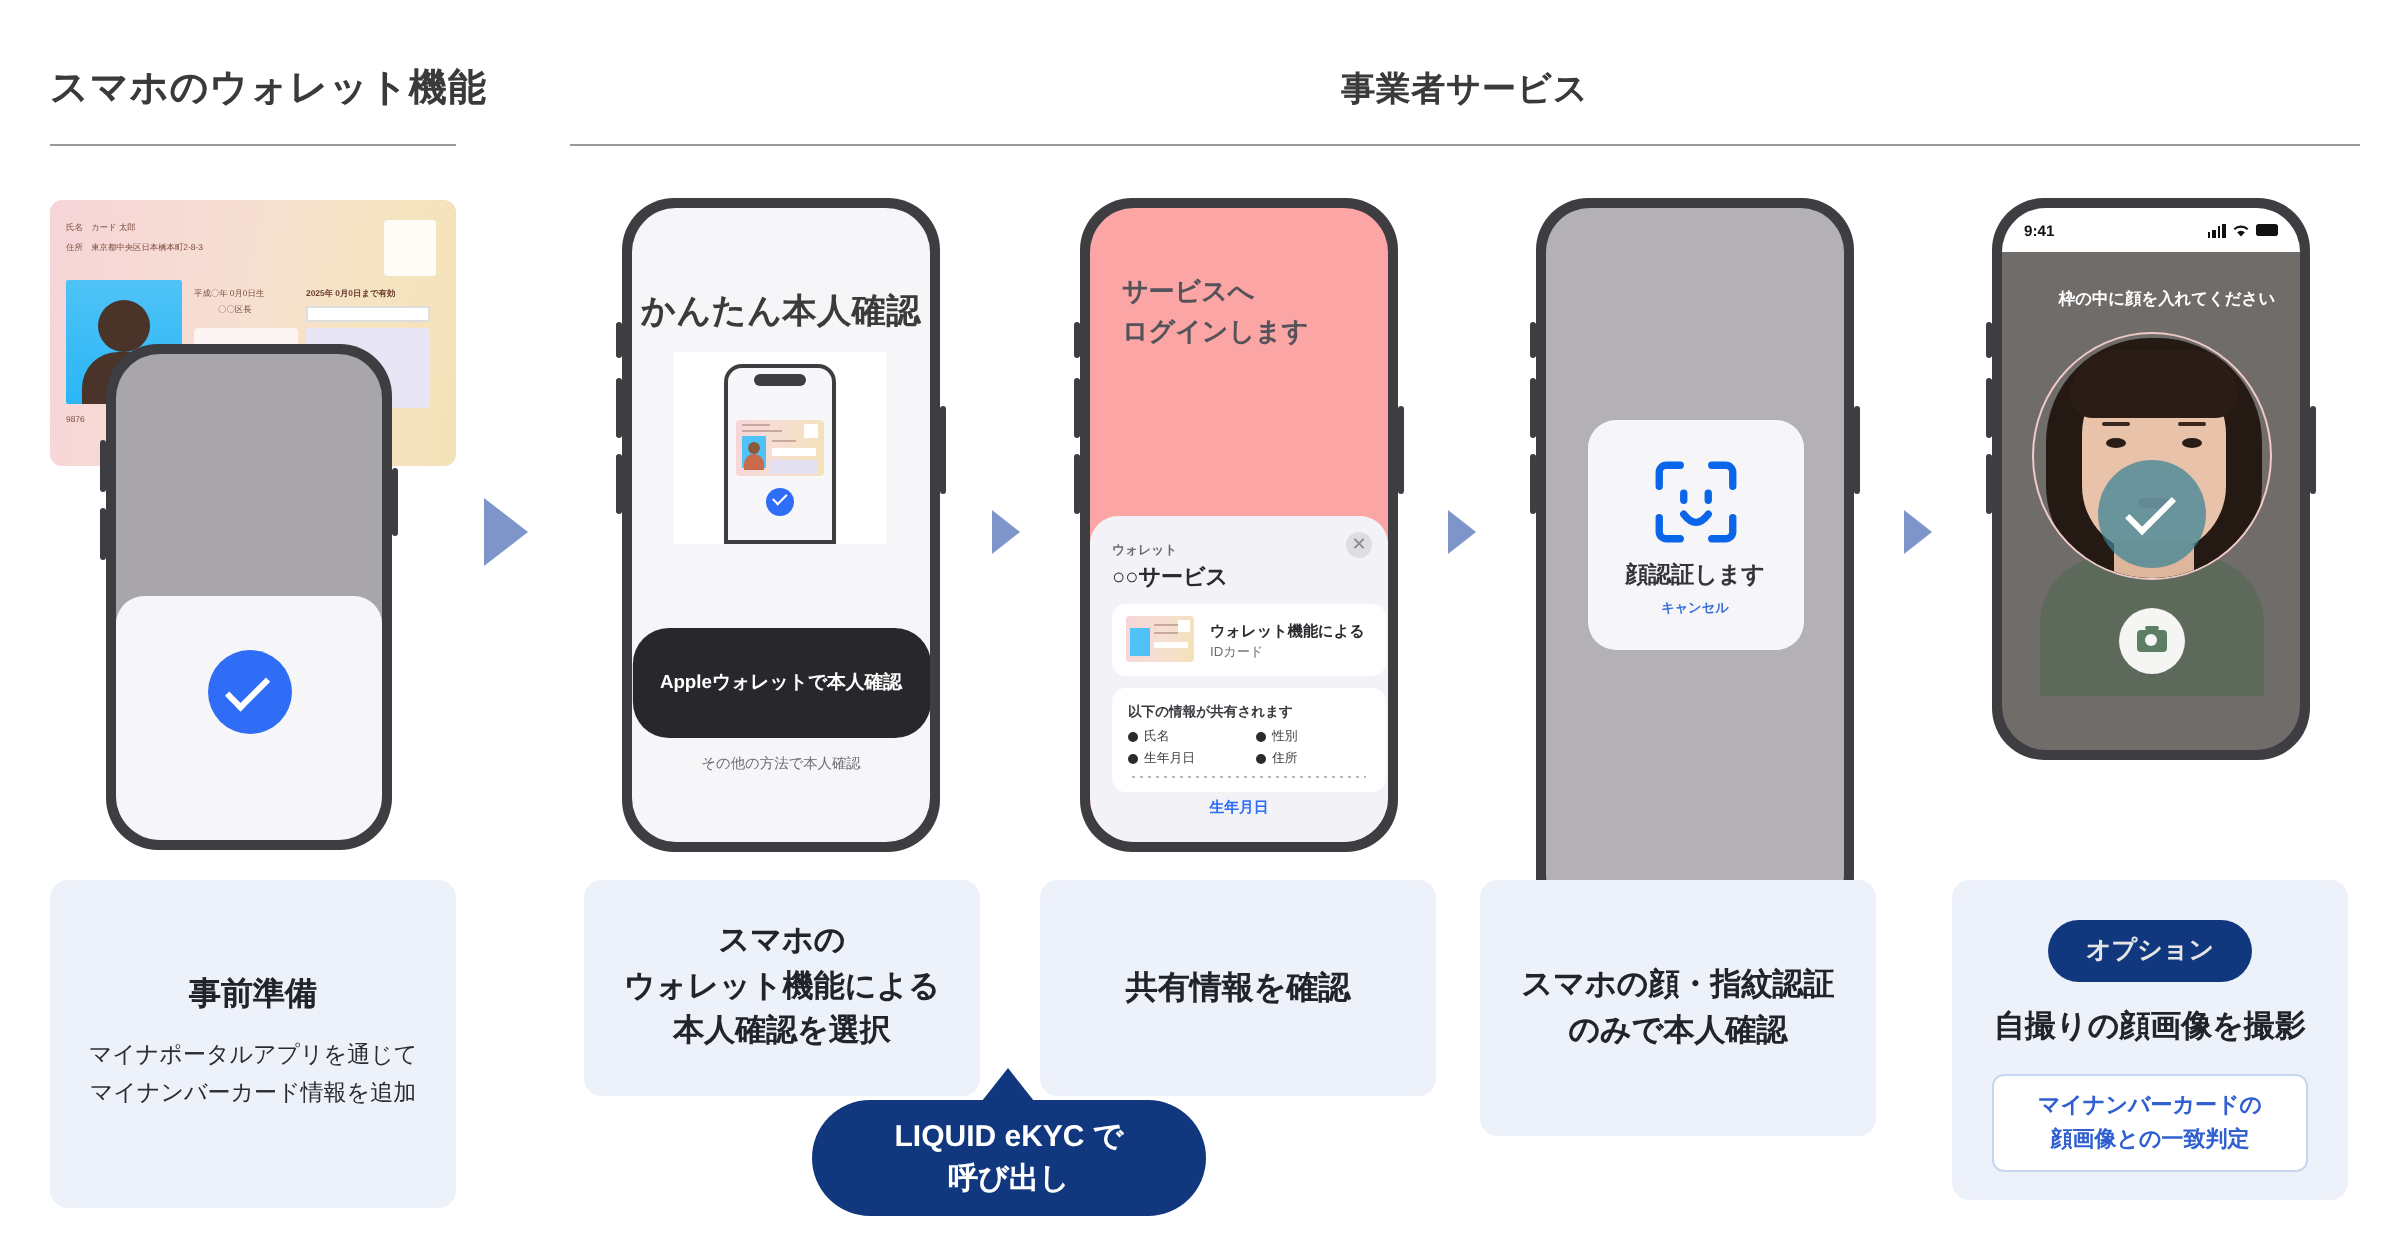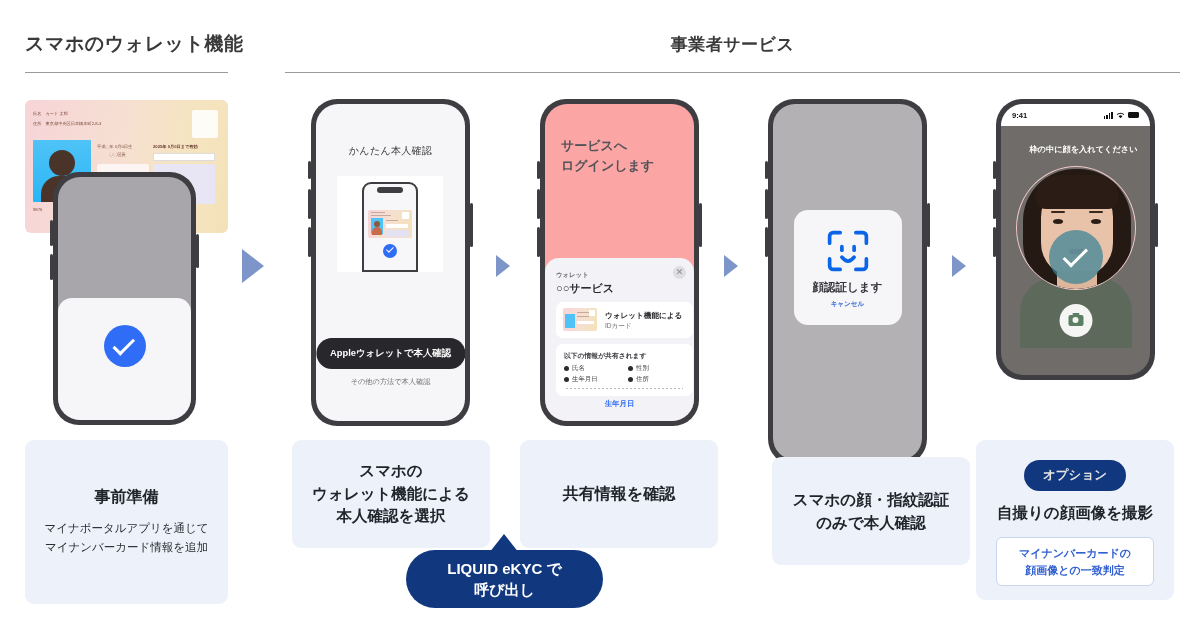--- a/index.html
+++ b/index.html
@@ -74,7 +74,7 @@
   #step1 { left: 311px; top: 99px; width: 159px; height: 327px; }
   #step1 .screen { background: #f6f5f7; }
   #s1-title { position: absolute; top: 40px; width: 100%; text-align: center;
-              font-size: 10px; font-weight: normal; color: #3b3b3b; letter-spacing:.3px; }
+              font-size: 17px; font-weight: bold; color: #3b3b3b; letter-spacing:.3px; }
   #s1-img { position: absolute; left: 21px; top: 72px; width: 106px; height: 96px; background: #fff; }
   #s1-mini { position:absolute; left:50%; top:6px; transform:translateX(-50%); width:56px; height:90px;
              border:2.4px solid #3e3e42; border-top-left-radius:9px; border-top-right-radius:9px;

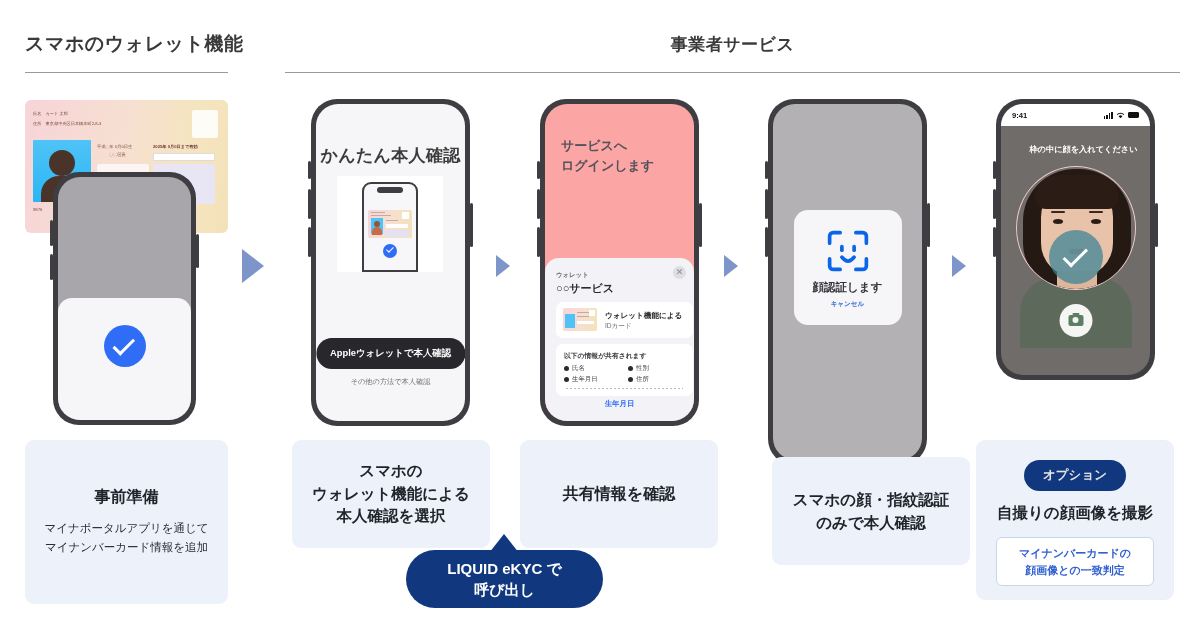--- a/index.html
+++ b/index.html
@@ -97,7 +97,7 @@
   #s1-mini-check .tick{width:7px;height:3.6px;border-left-width:1.7px;border-bottom-width:1.7px;}
   #s1-cta { position: absolute; left: 50%; transform: translateX(-50%); bottom: 52px;
             background: #28282c; color: #fff; font-size: 9.4px; font-weight: bold;
-            padding: 9px 14px; border-radius: 18px; white-space: nowrap; }
+            padding: 21px 14px; border-radius: 18px; white-space: nowrap; }
   #s1-sub { position: absolute; width: 100%; bottom: 34px; text-align: center;
             font-size: 7.2px; color: #6d6d72; }
 

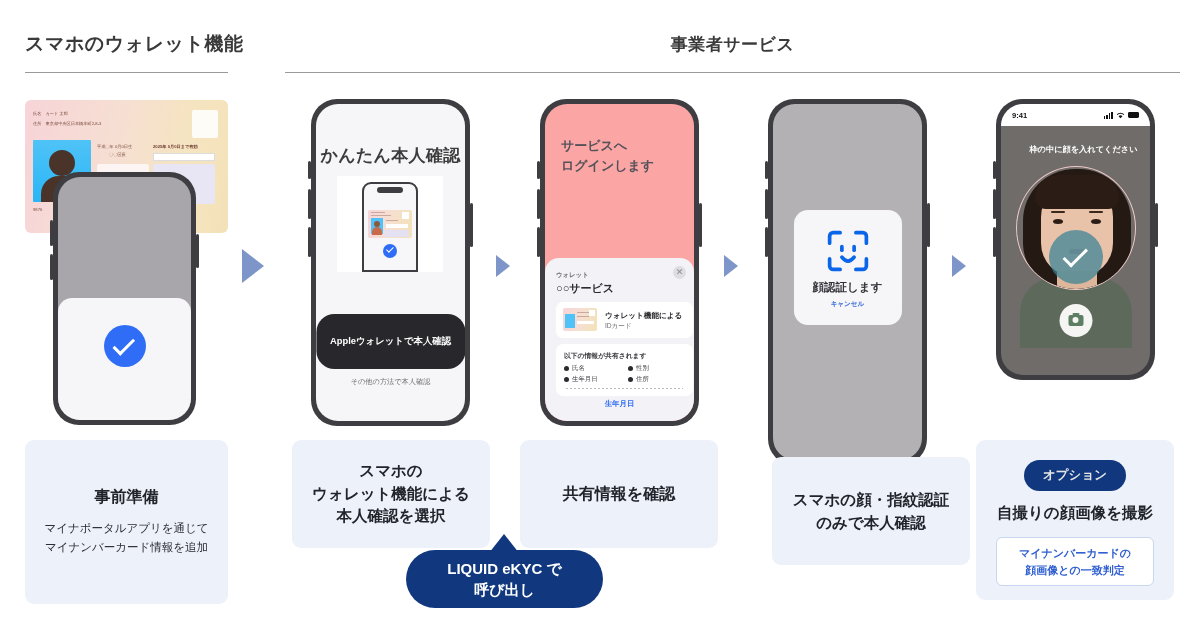--- a/index.html
+++ b/index.html
@@ -204,7 +204,7 @@
   #cap2 { left: 520px; top: 440px; width: 198px; height: 108px; }
   #cap2 .cap-title { font-size: 16px; }
 
-  #cap3 { left: 772px; top: 440px; width: 198px; height: 108px; margin-top: 17px; }
+  #cap3 { left: 740px; top: 440px; width: 198px; height: 128px; }
   #cap3 .cap-title { font-size: 15.5px; line-height: 1.5; }
 
   #cap4 { left: 976px; top: 440px; width: 198px; height: 160px; justify-content: flex-start; padding-top: 20px; }

